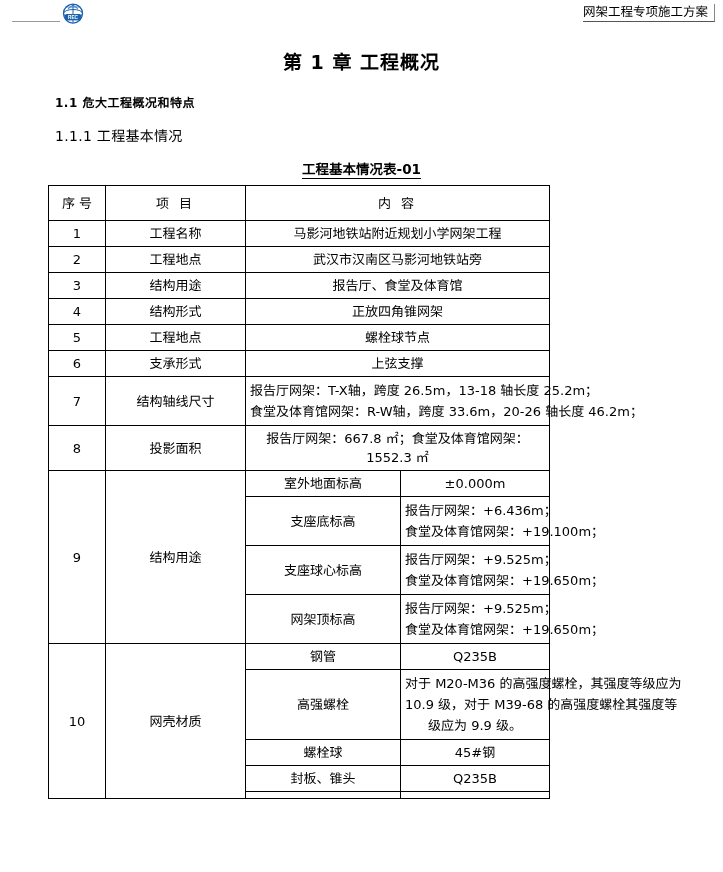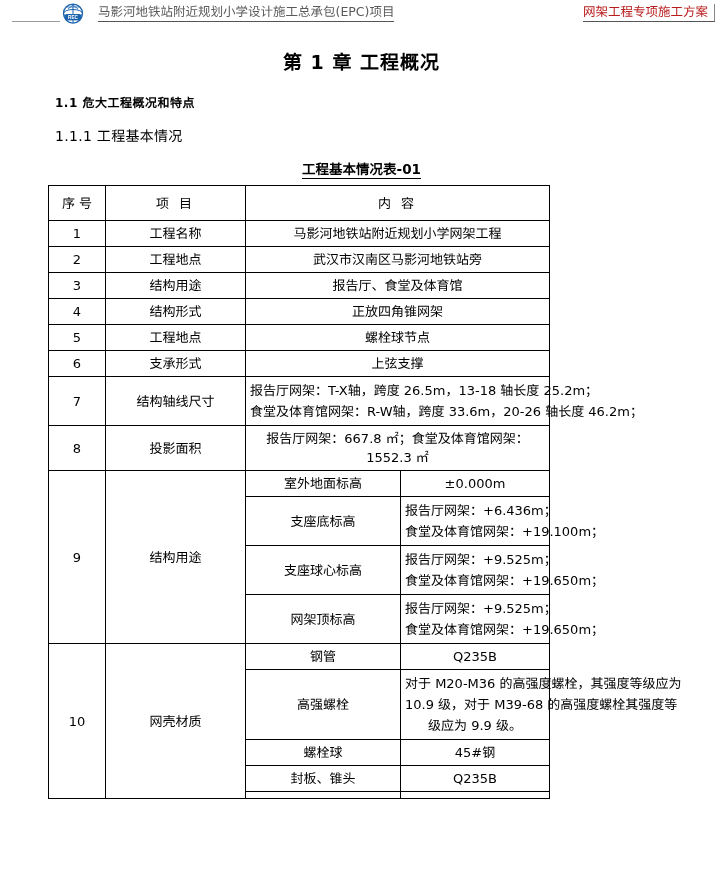--- a/index.html
+++ b/index.html
@@ -152,7 +152,6 @@
     <text x="22" y="31.5" font-family="'Liberation Sans',sans-serif" font-size="9.5" font-weight="bold" fill="#ffffff" text-anchor="middle">REC</text>
   </svg>
 
-  <div class="hdr-title">马影河地铁站附近规划小学设计施工总承包(EPC)项目</div>
 
   <div class="hdr-right">网架工程专项施工方案</div>
 </div>

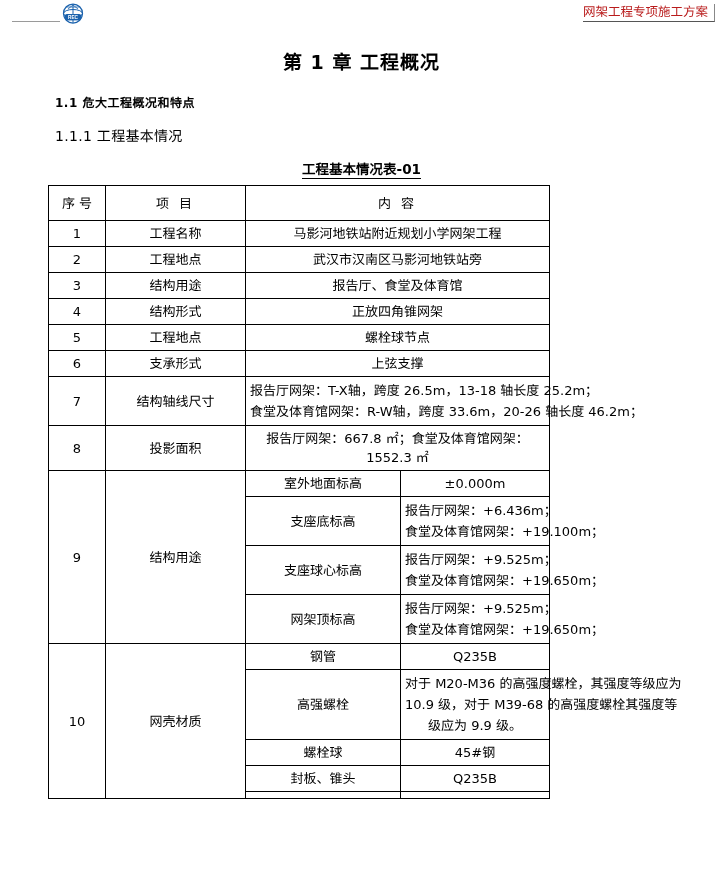--- a/index.html
+++ b/index.html
@@ -54,7 +54,7 @@
     margin-left: auto;
     margin-right: 8px;
     font-size: 12.5px;
-    color: #b91c1c;
+    color: #000000;
     white-space: nowrap;
     border-bottom: 1.4px solid #555;
     border-right: 1px solid #888;

